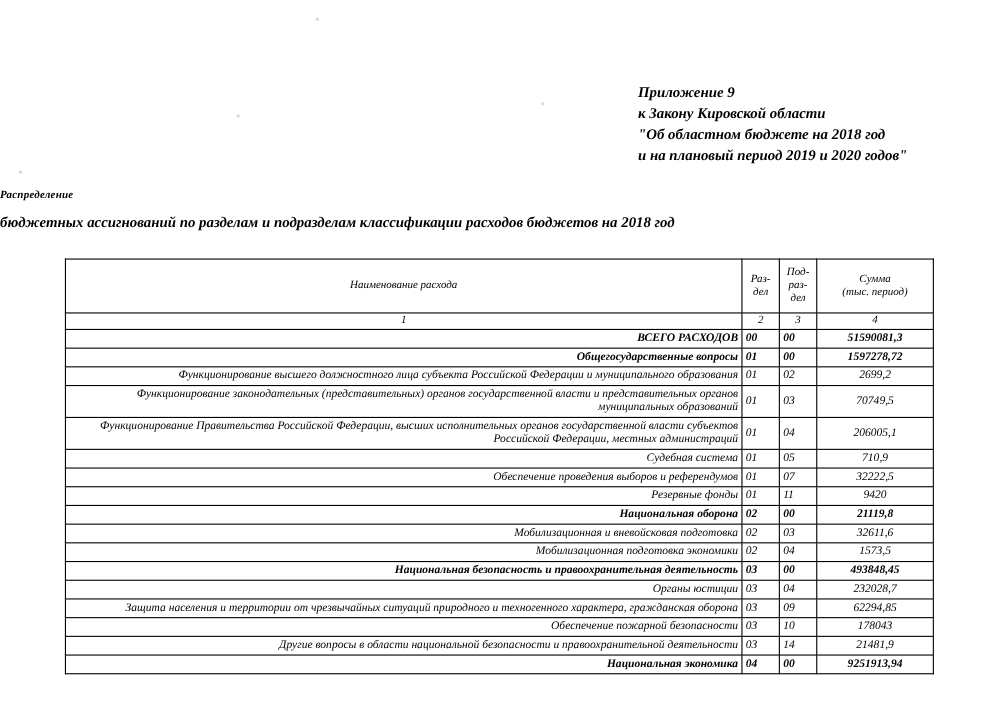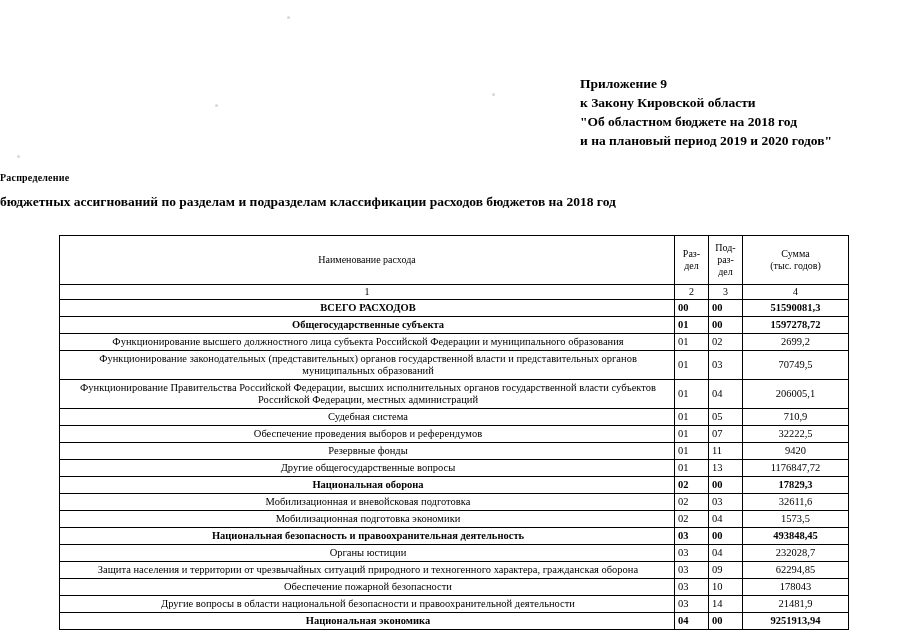--- a/index.html
+++ b/index.html
@@ -20,6 +20,7 @@
     width: 905px;
     height: 508px;
     box-sizing: border-box;
+    font-style: italic;
   }
   
   .header-block {

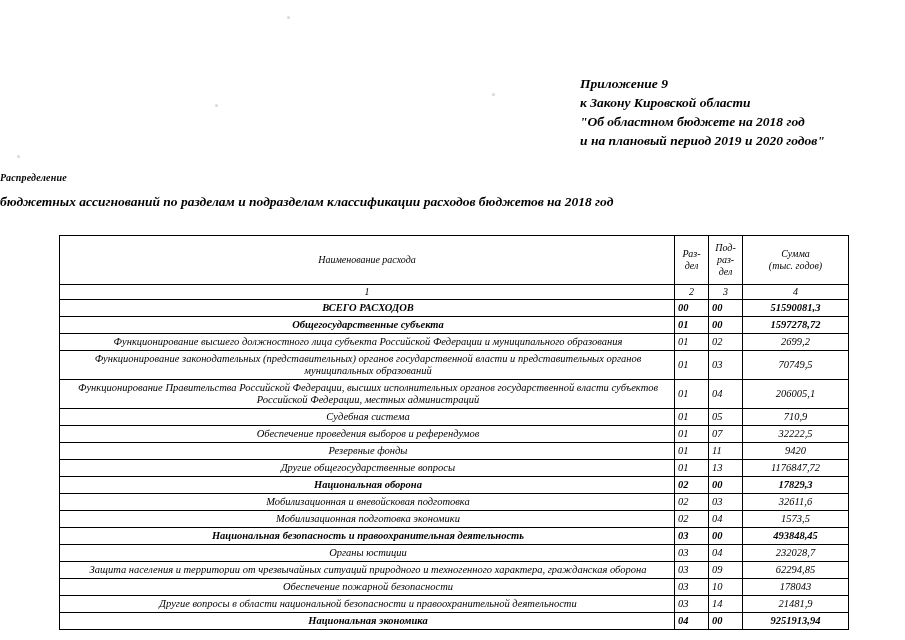--- a/index.html
+++ b/index.html
@@ -151,7 +151,7 @@
           </td>
           <td class="hdr-small">
             <span>Сумма</span><br>
-            <span>(тыс. годов)</span>
+            <span>(тыс. период)</span>
           </td>
         </tr>
         <tr class="numrow">

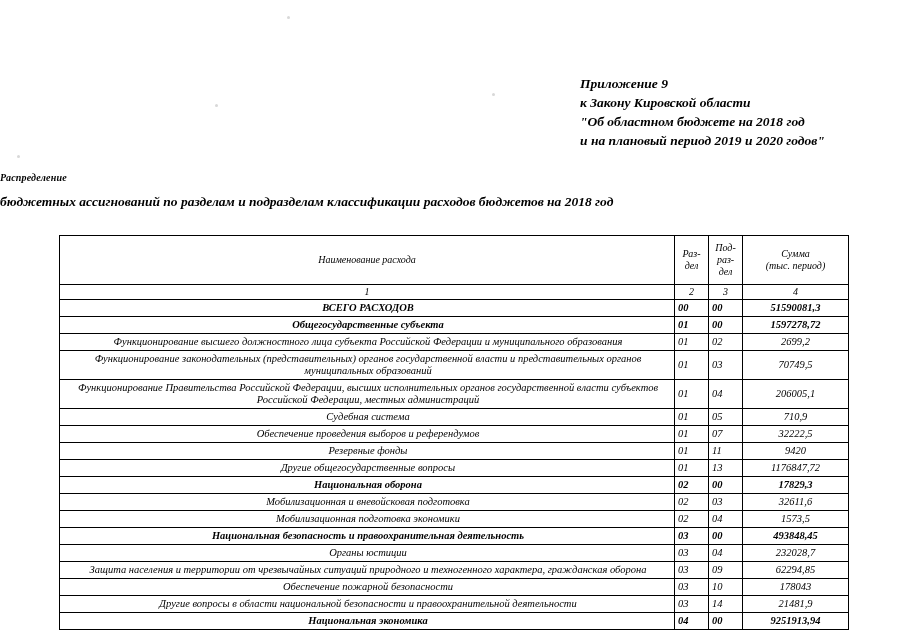--- a/index.html
+++ b/index.html
@@ -90,7 +90,7 @@
     font-size: 10px;
   }
   tbody td.name {
-    text-align: center;
+    text-align: right;
     padding-left: 5px;
   }
   tbody td.amount {

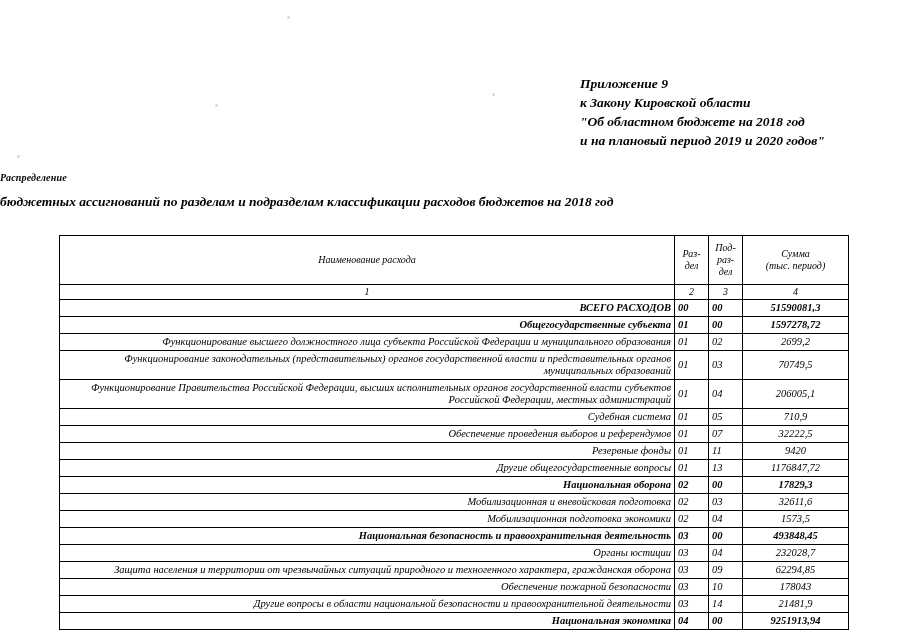--- a/index.html
+++ b/index.html
@@ -169,7 +169,7 @@
             <td class="amount">51590081,3</td>
           </tr>
           <tr class="bold normal">
-            <td class="name">Общегосударственные субъекта</td>
+            <td class="name">Общегосударственные вопросы</td>
             <td>01</td>
             <td>00</td>
             <td class="amount">1597278,72</td>

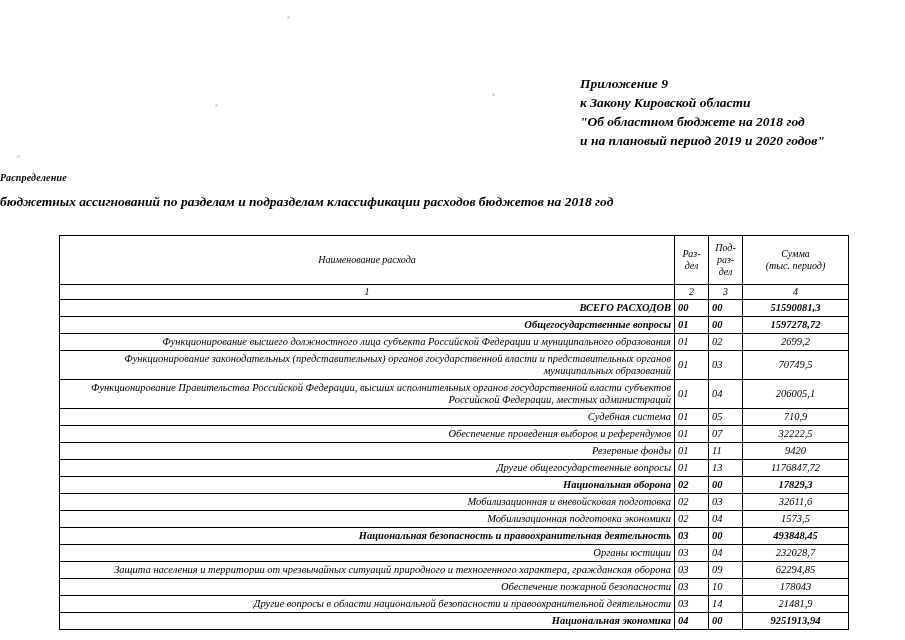--- a/index.html
+++ b/index.html
@@ -210,12 +210,6 @@
             <td>11</td>
             <td class="amount">9420</td>
           </tr>
-          <tr class="normal">
-            <td class="name">Другие общегосударственные вопросы</td>
-            <td>01</td>
-            <td>13</td>
-            <td class="amount">1176847,72</td>
-          </tr>
           <tr class="bold normal">
             <td class="name">Национальная оборона</td>
             <td>02</td>

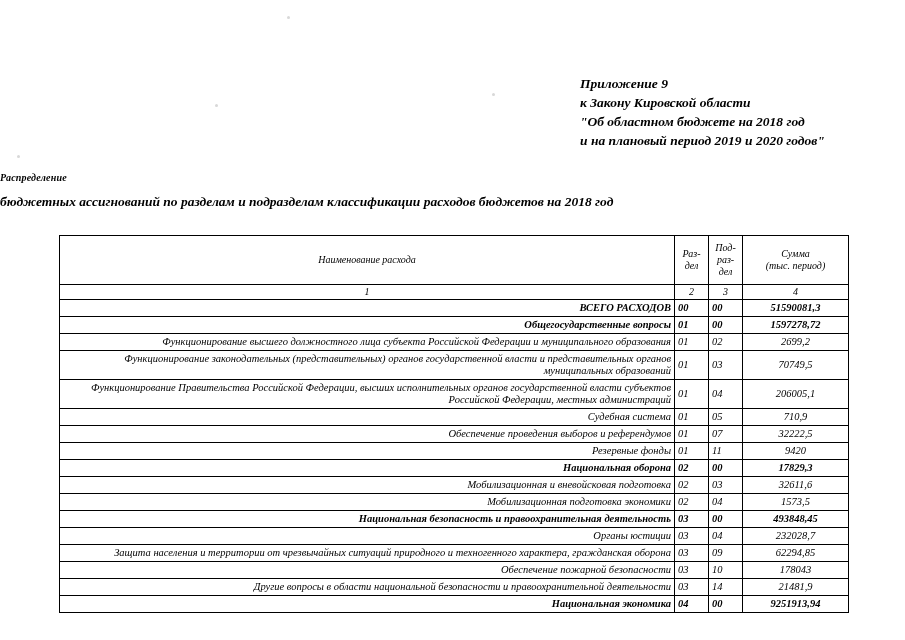--- a/index.html
+++ b/index.html
@@ -214,7 +214,7 @@
             <td class="name">Национальная оборона</td>
             <td>02</td>
             <td>00</td>
-            <td class="amount">17829,3</td>
+            <td class="amount">21119,8</td>
           </tr>
           <tr class="normal">
             <td class="name">Мобилизационная и вневойсковая подготовка</td>

